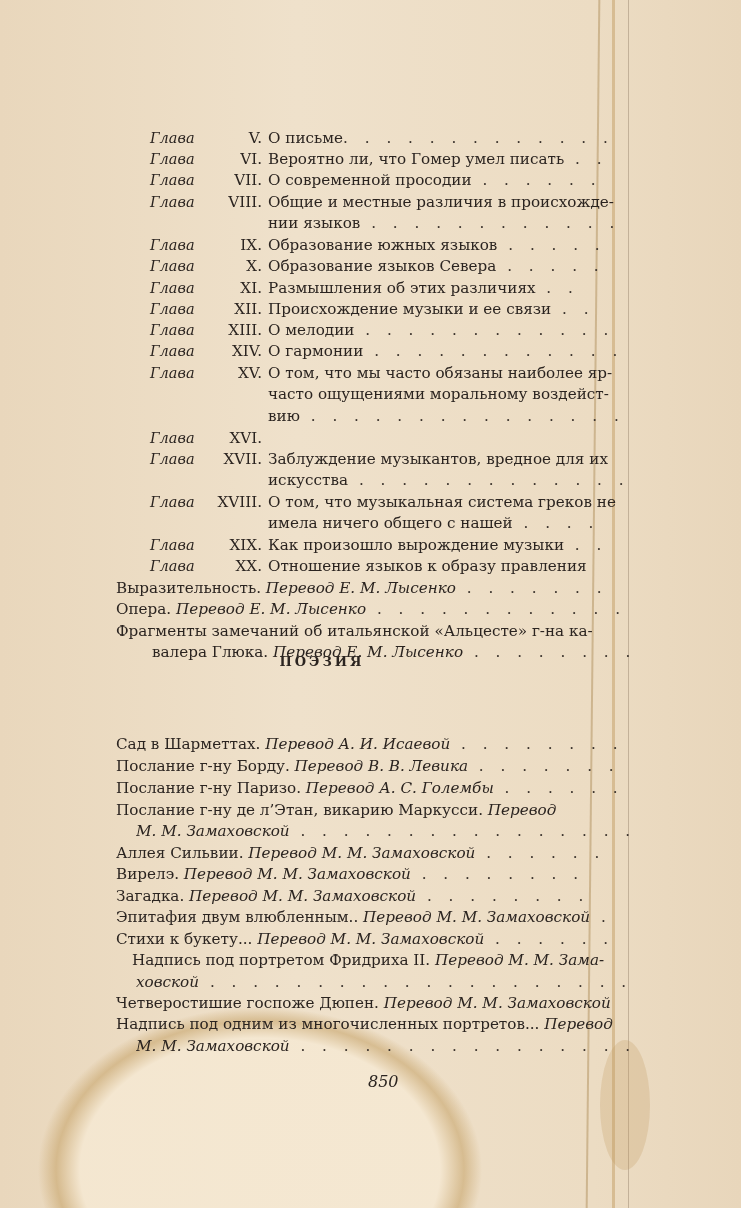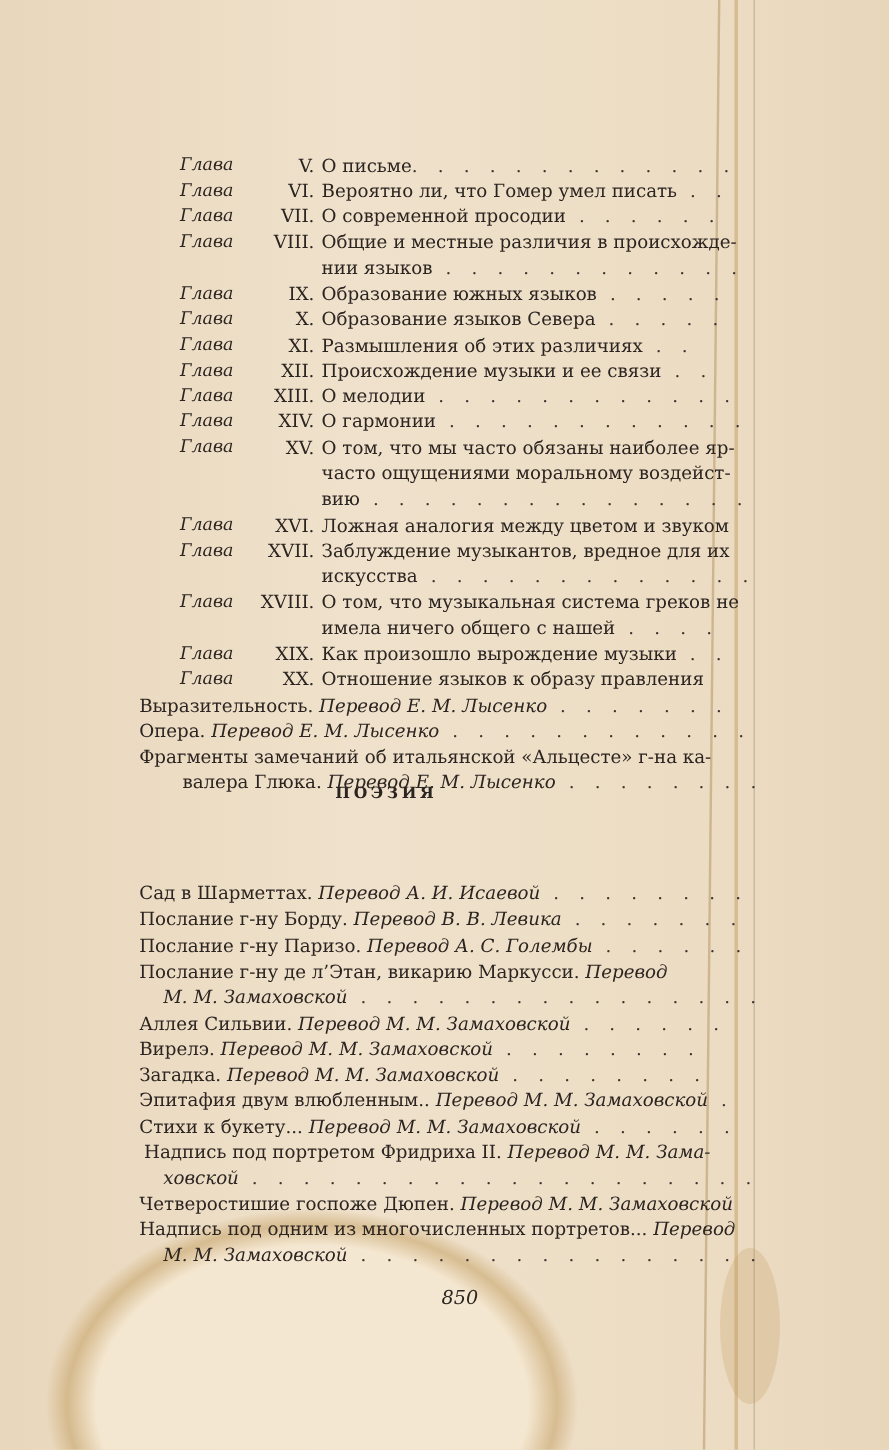--- a/index.html
+++ b/index.html
@@ -119,7 +119,6 @@
   <div class="line" style="top:386px;left:0;right:110px;">
     <span class="lbl">Глава</span>
     <span class="num">XVI.</span>
-    <span class="ttl">Ложная аналогия между цветом и звуком</span>
   </div>
   <div class="line" style="top:407px;left:0;right:110px;">
     <span class="lbl">Глава</span>

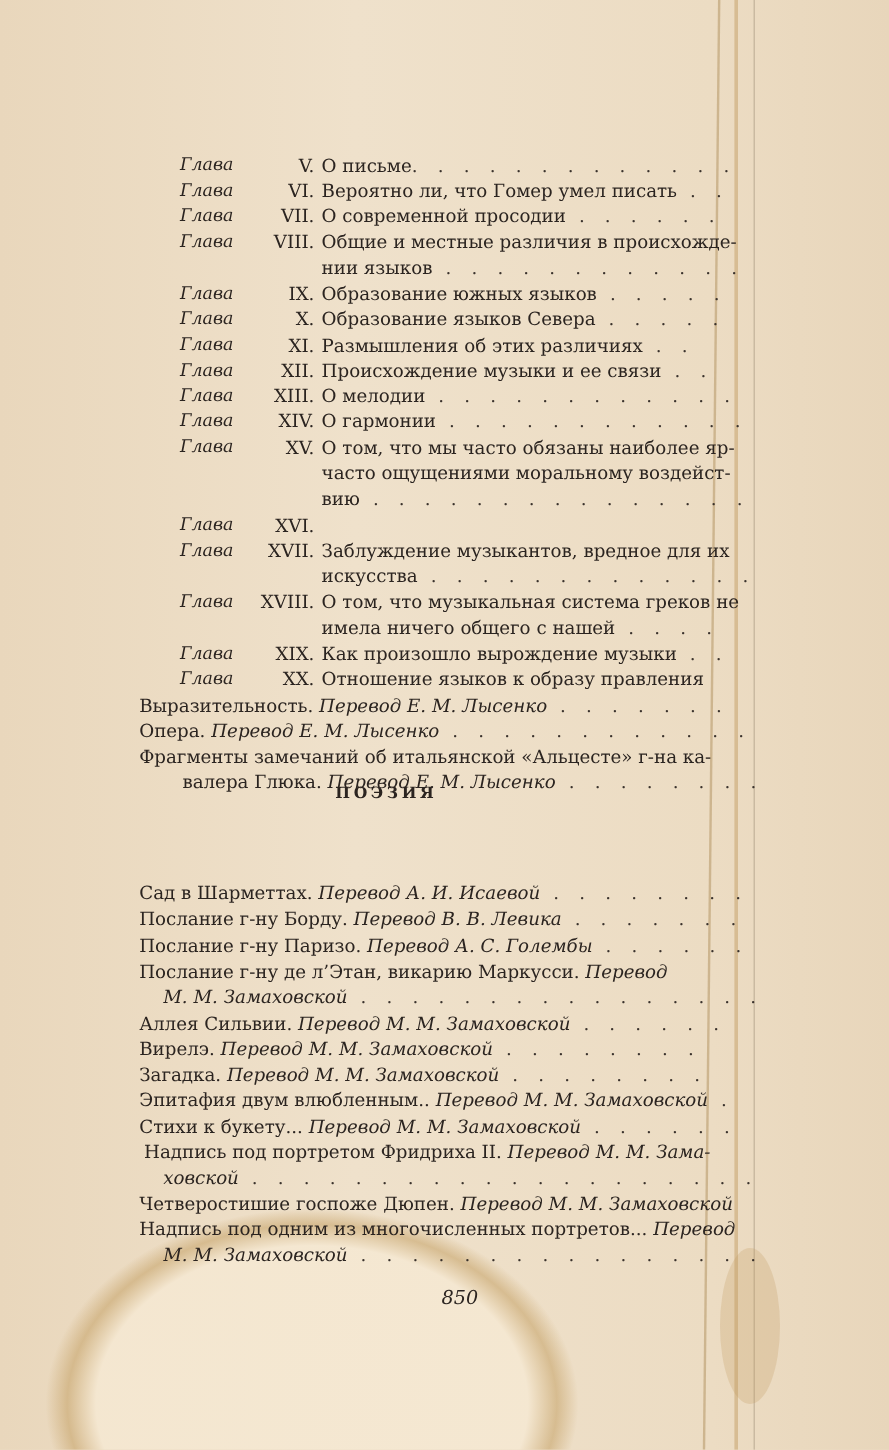--- a/index.html
+++ b/index.html
@@ -204,7 +204,7 @@
     <span>Стихи к букету...</span>
     <span class="it">Перевод М. М. Замаховской</span><span class="dots"> . . . . . .</span>
   </div>
-  <div class="line" style="top:908px;left:120px;right:110px;">
+  <div class="line" style="top:908px;left:132px;right:110px;">
     <span>Надпись под портретом Фридриха II.</span>
     <span class="it">Перевод М. М. Зама-</span>
   </div>

